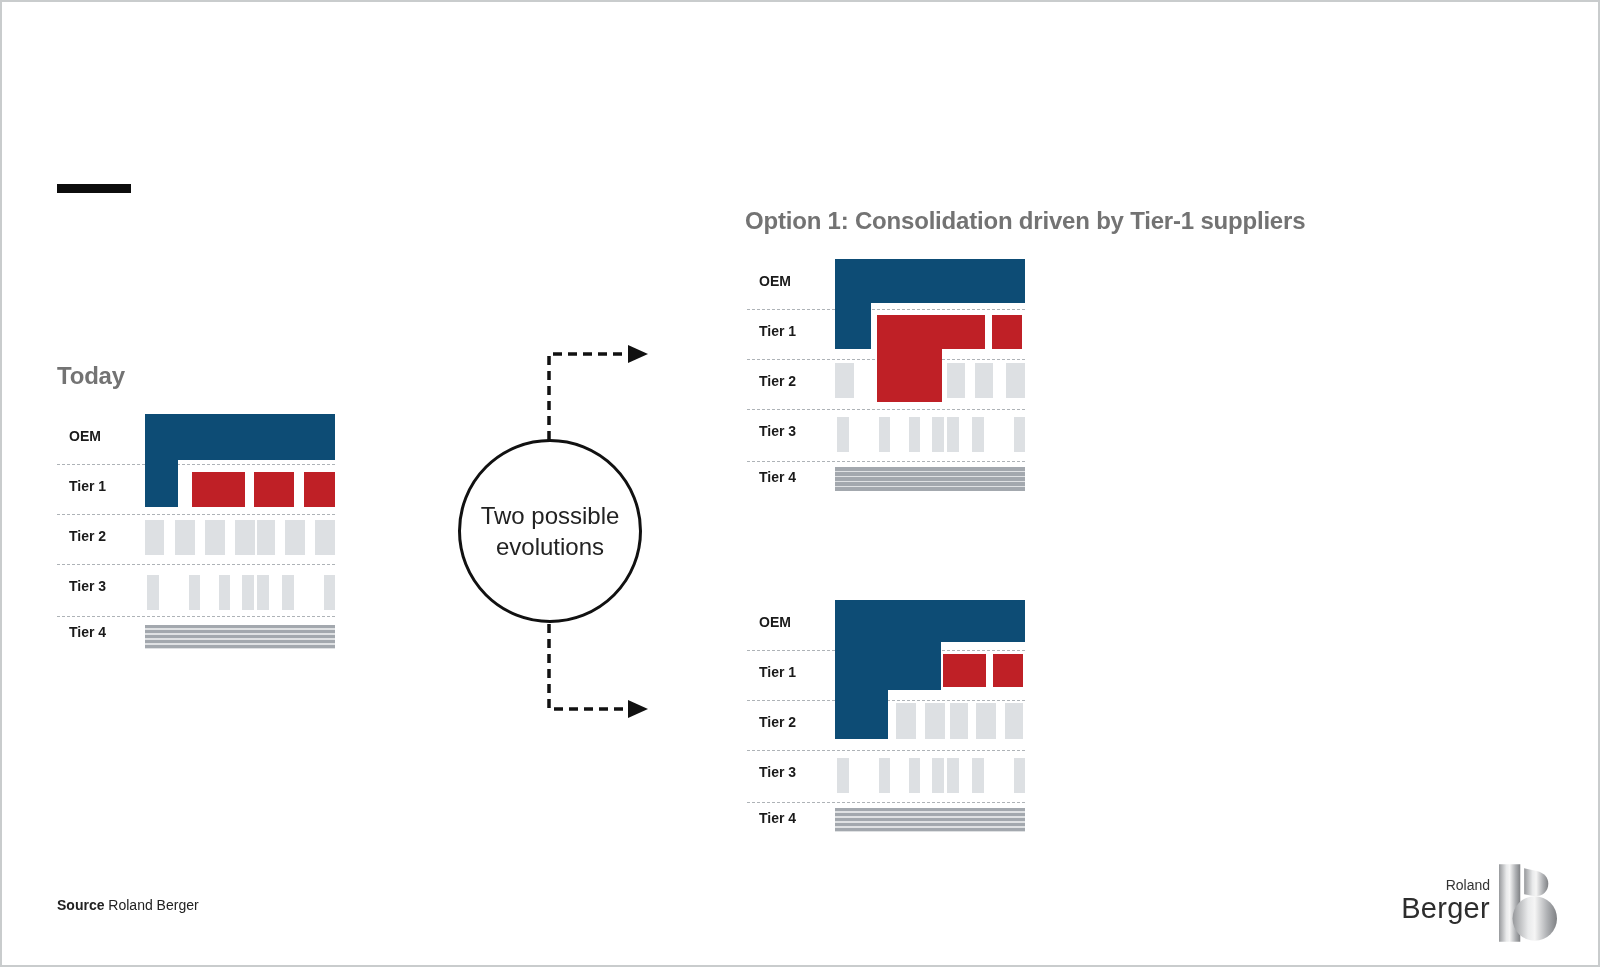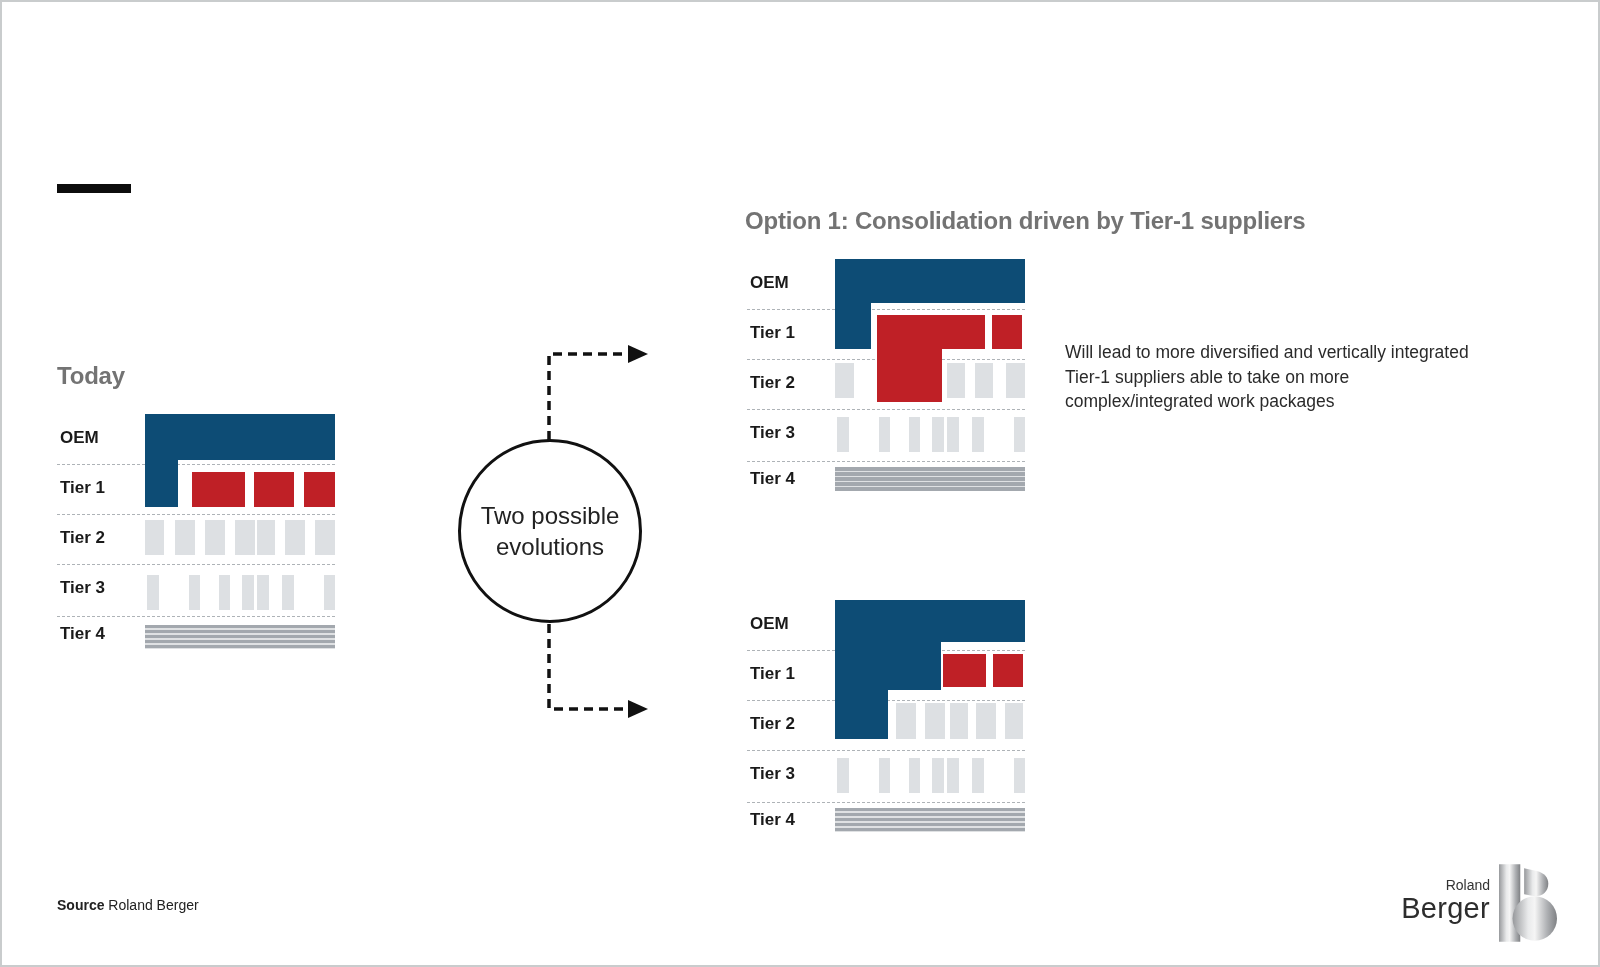--- a/index.html
+++ b/index.html
@@ -24,7 +24,7 @@
   .diagram-opt1{left:745px;top:257px;}
   .diagram-opt2{left:745px;top:598px;}
   .d-labels{position:relative;width:88px;height:235px;flex:0 0 88px;}
-  .d-label{position:absolute;left:3px;font-size:17px;font-weight:700;color:#1a1a1a;white-space:nowrap;}
+  .d-label{position:absolute;left:12px;font-size:14px;font-weight:700;color:#1a1a1a;white-space:nowrap;}
   .d-chart{position:relative;width:190px;height:235px;flex:0 0 190px;}
   .d-sep{position:absolute;left:0;width:100%;height:0;border-top:1px dashed #aeb3b7;z-index:1;}
   .d-block{position:absolute;z-index:2;}

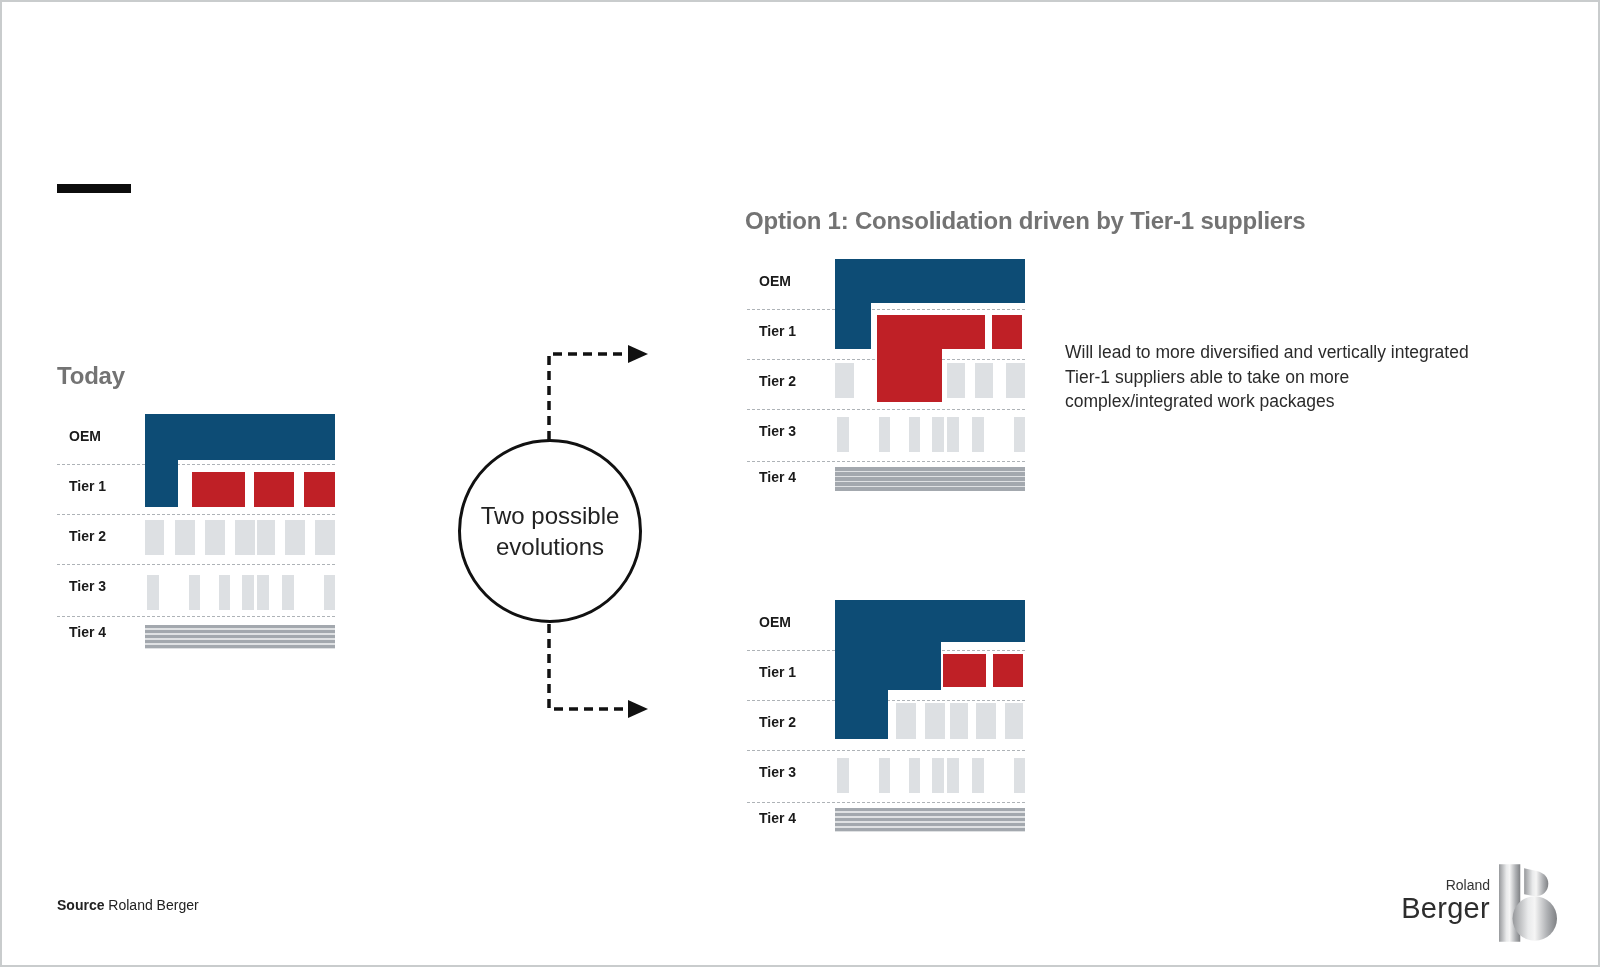--- a/index.html
+++ b/index.html
@@ -144,7 +144,6 @@
       <div class="d-sep" style="top: 150px;"></div>
       <div class="d-sep" style="top: 202px;"></div>
     </div>
-  <p class="desc desc-1">Will lead to more diversified and vertically integrated Tier-1 suppliers able to take on more complex/integrated work packages</p>
 
   <div class="diagram diagram-opt2">
     <div class="d-labels">

